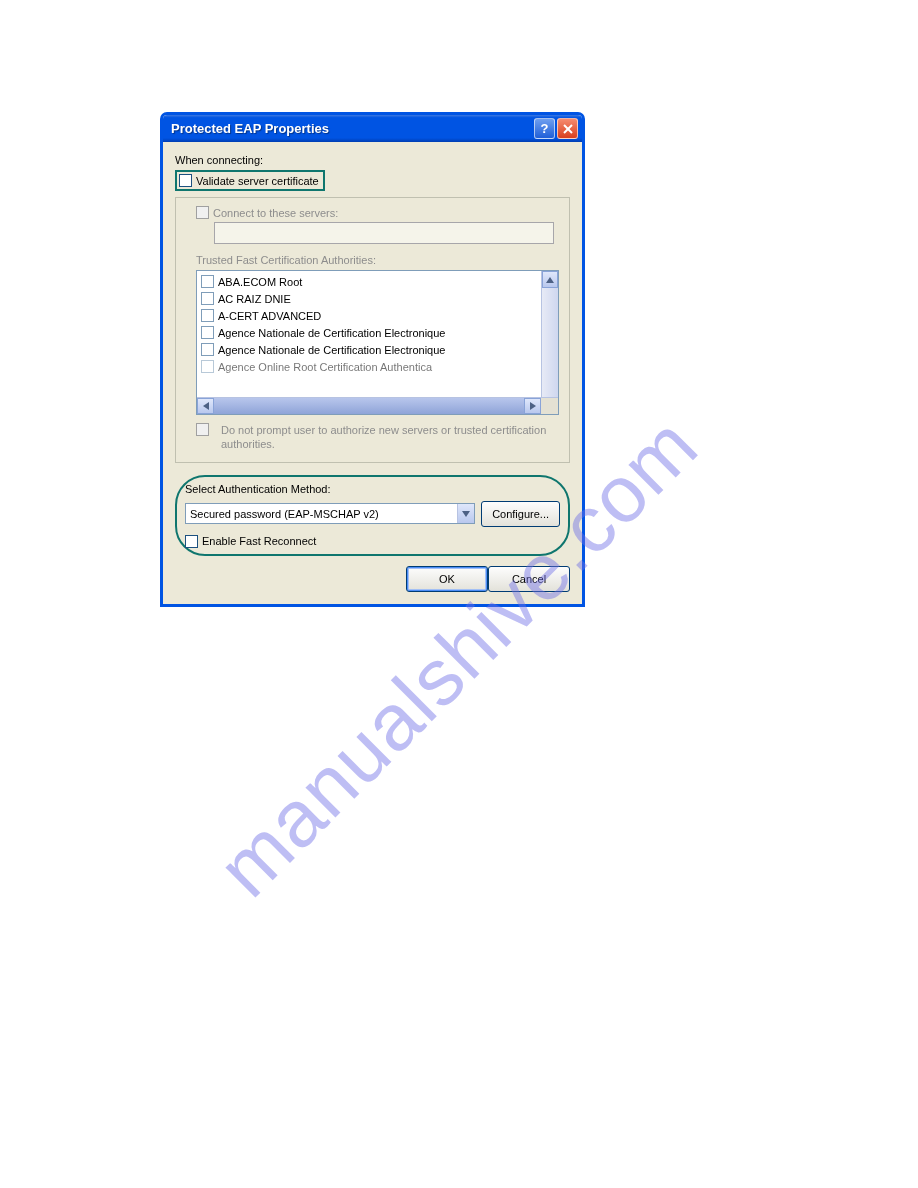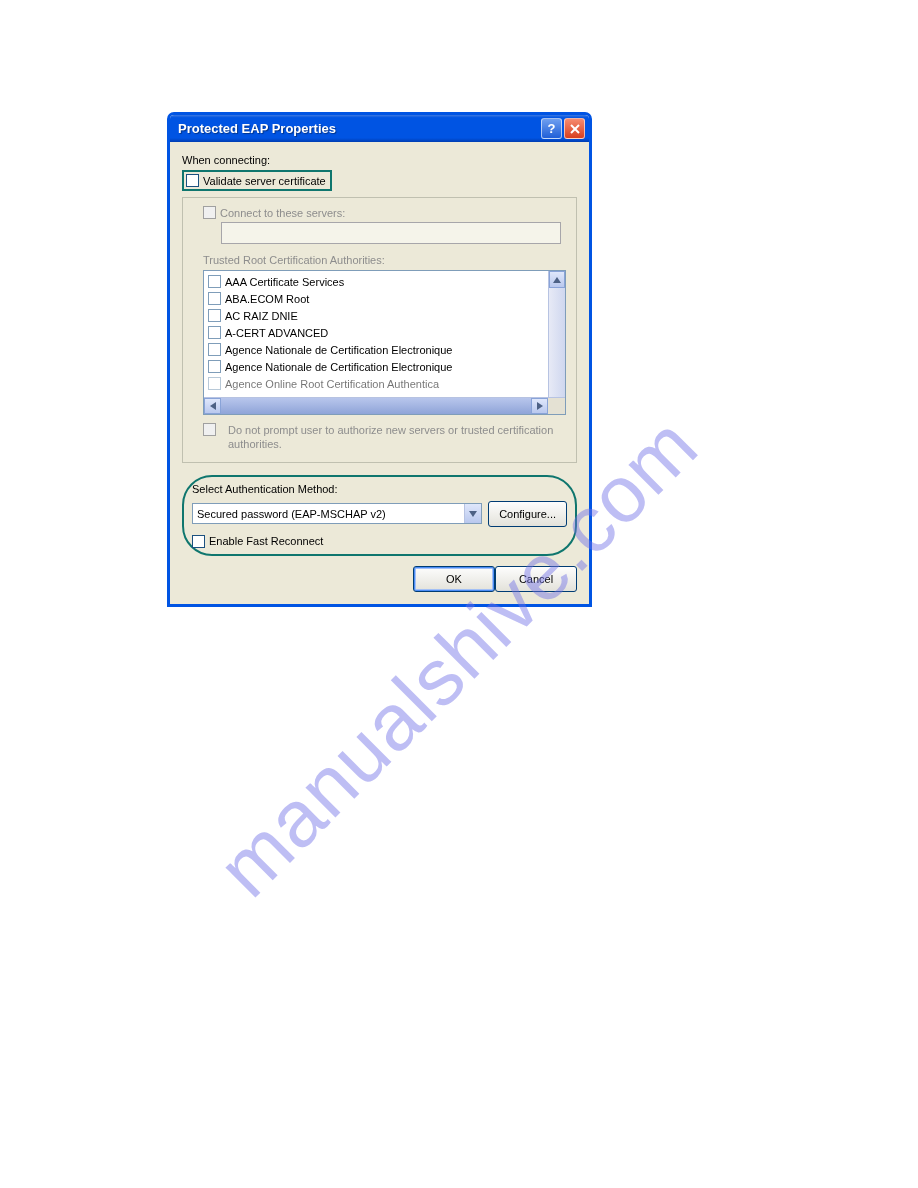--- a/index.html
+++ b/index.html
@@ -15,7 +15,7 @@
   }
   .window {
     position: absolute;
-    left: 167px;
+    left: 160px;
     top: 112px;
     width: 425px;
     border: 3px solid #0054e3;

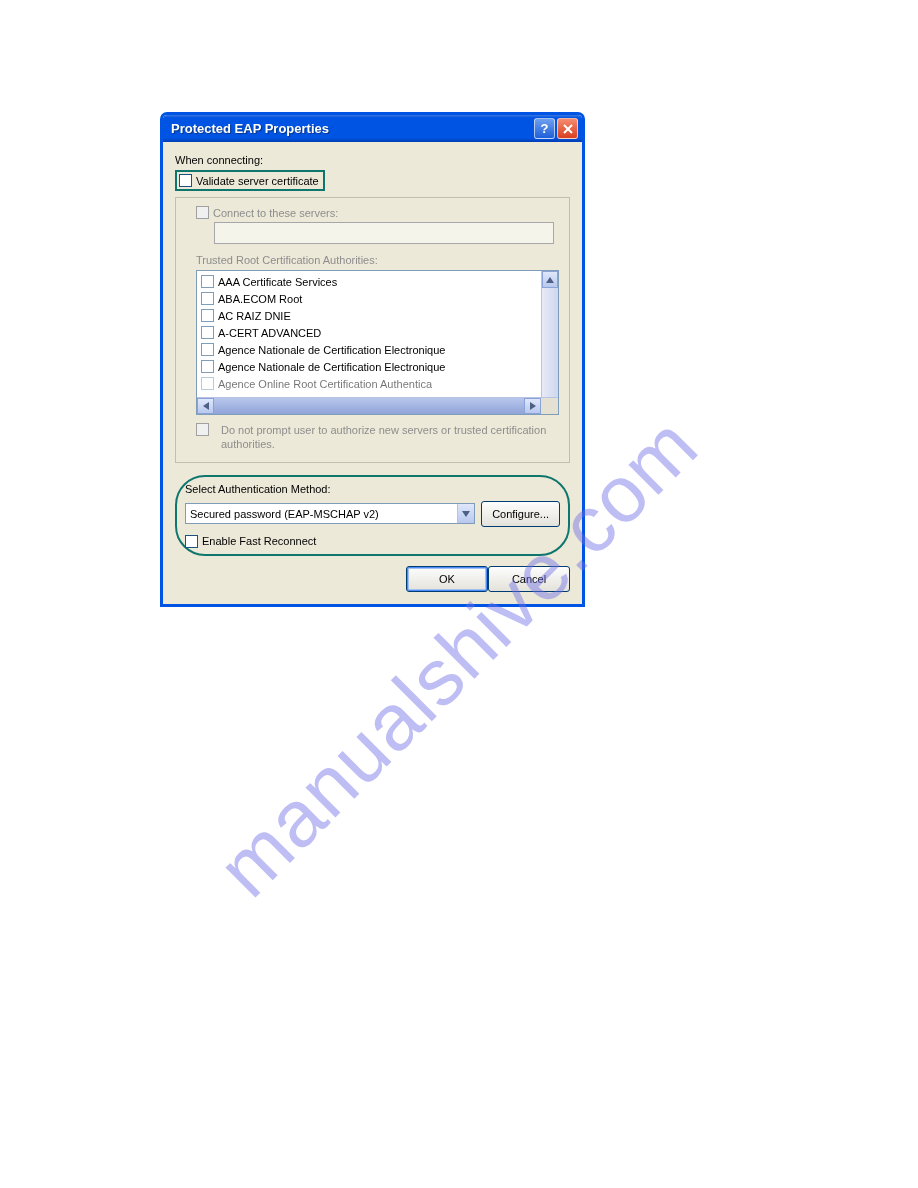--- a/index.html
+++ b/index.html
@@ -276,7 +276,7 @@
       </div>
       <div class="text-input"></div>
 
-      <div class="section-label">Trusted Root Certification Authorities:</div>
+      <div class="section-label">Trusted Fast Certification Authorities:</div>
 
       <div class="listbox-wrap">
         <div class="listbox">

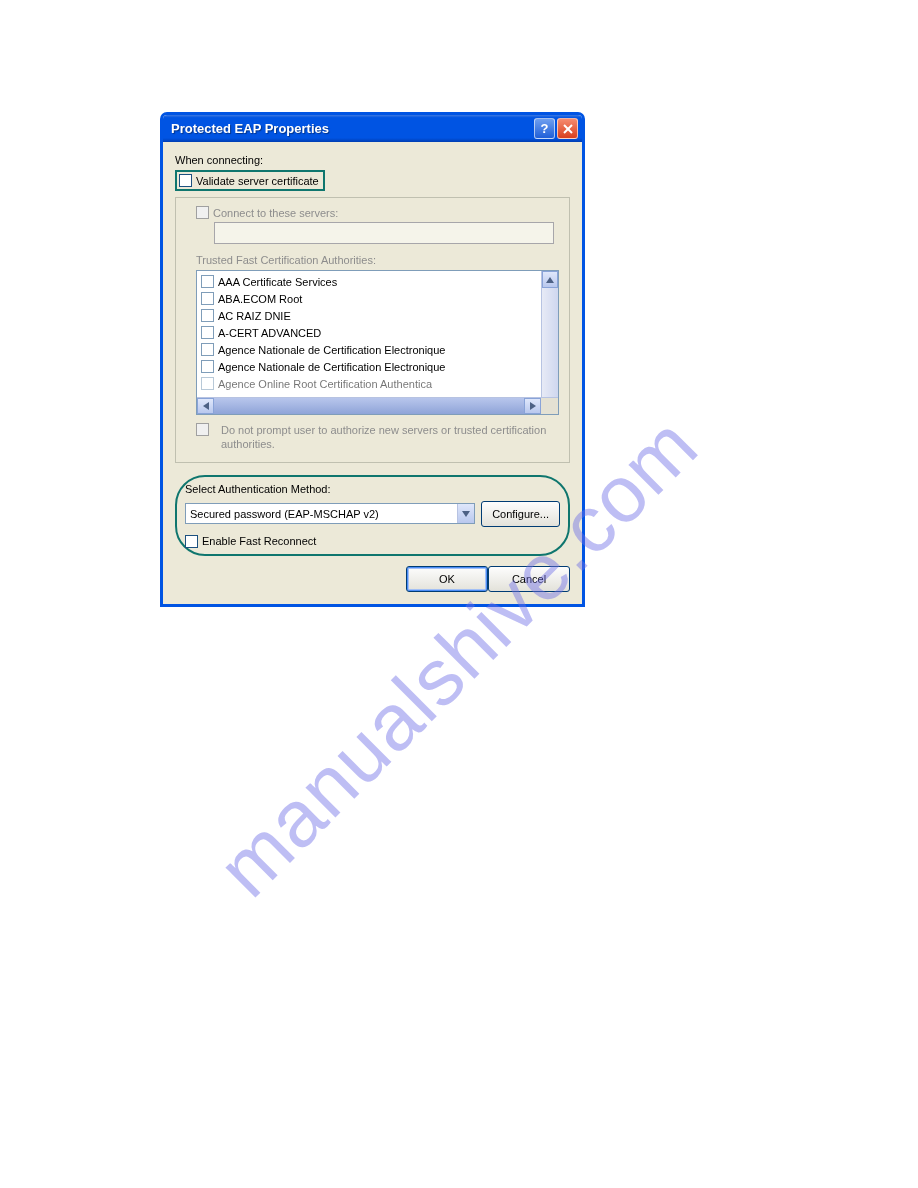--- a/index.html
+++ b/index.html
@@ -282,10 +282,6 @@
         <div class="listbox">
           <div class="list-item">
             <span class="xp-checkbox"></span>
-            <span>AAA Certificate Services</span>
-          </div>
-          <div class="list-item">
-            <span class="xp-checkbox"></span>
             <span>ABA.ECOM Root</span>
           </div>
           <div class="list-item">

